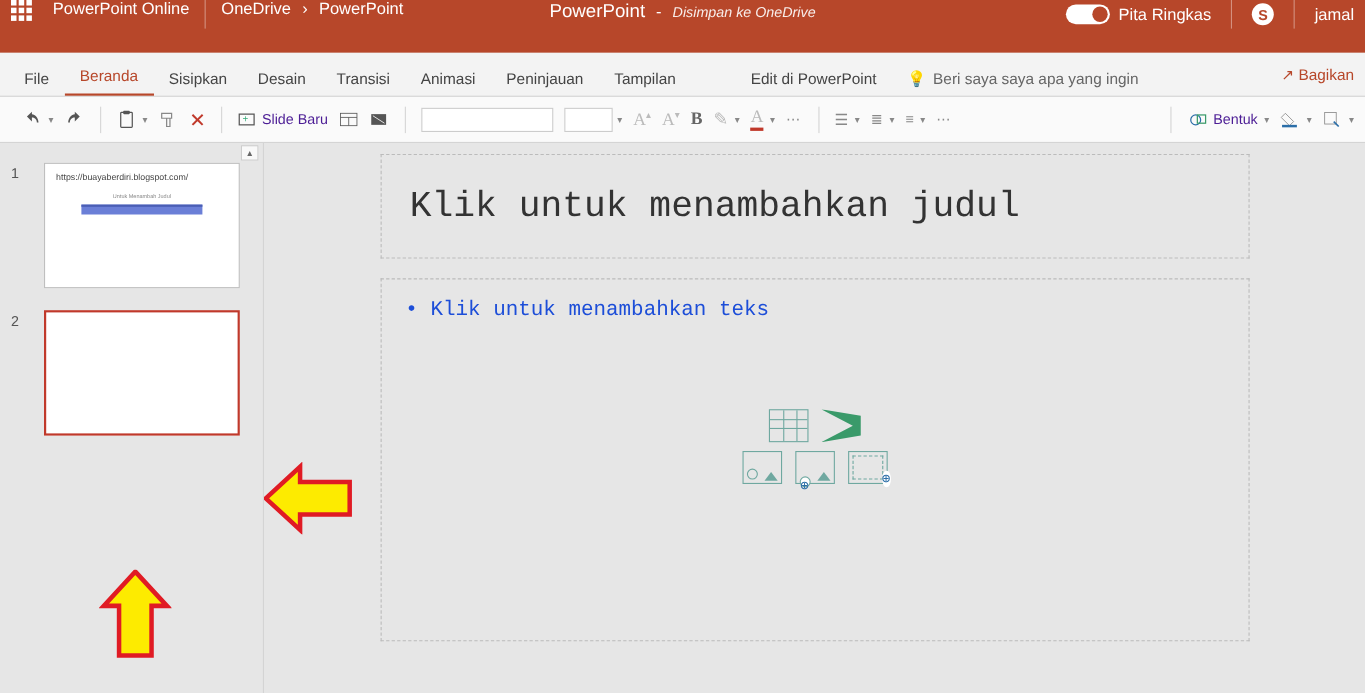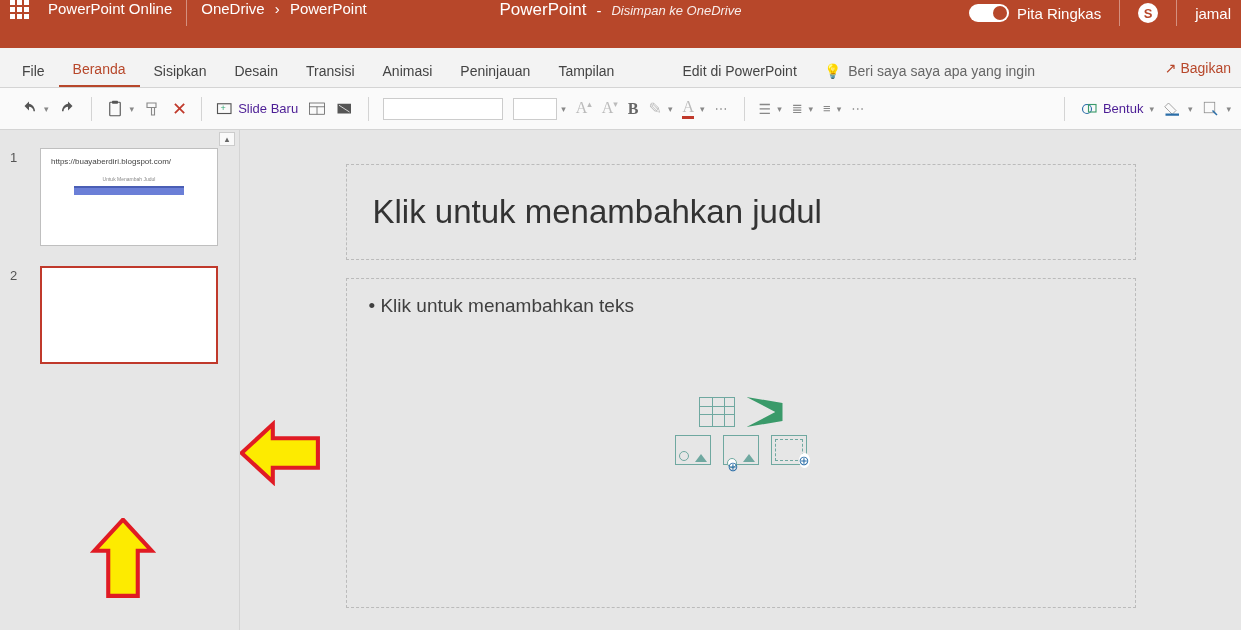--- a/index.html
+++ b/index.html
@@ -93,7 +93,7 @@
   .scrollbtn { position:absolute; top:2px; right:4px; width:16px; height:14px; background:#f9f9f9; border:1px solid #ccc; font-size:9px; display:flex; align-items:center; justify-content:center; color:#666; }
   .slidenum { position:absolute; left:10px; font-size:13px; color:#555; }
   .thumb {
-    width:178px; height:98px;
+    width:178px; height:114px;
     background:#fff;
     border:1px solid #bfbfbf;
     margin-left:40px;

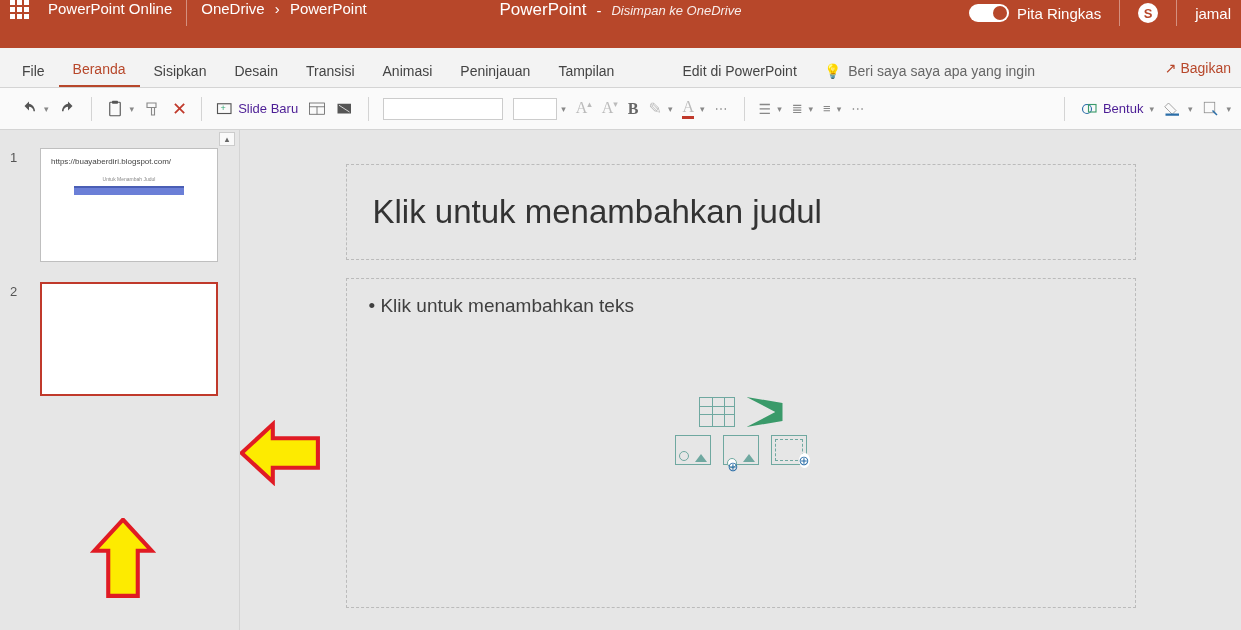--- a/index.html
+++ b/index.html
@@ -116,7 +116,7 @@
   }
 
   
-  .canvas-area { flex:1; display:flex; justify-content:center; align-items:flex-start; padding-top:34px; }
+  .canvas-area { flex:1; display:flex; justify-content:center; align-items:flex-start; padding-top:10px;font-family:Liberation Mono, monospace; }
   .slide {
     width: 790px; height: auto;
   }

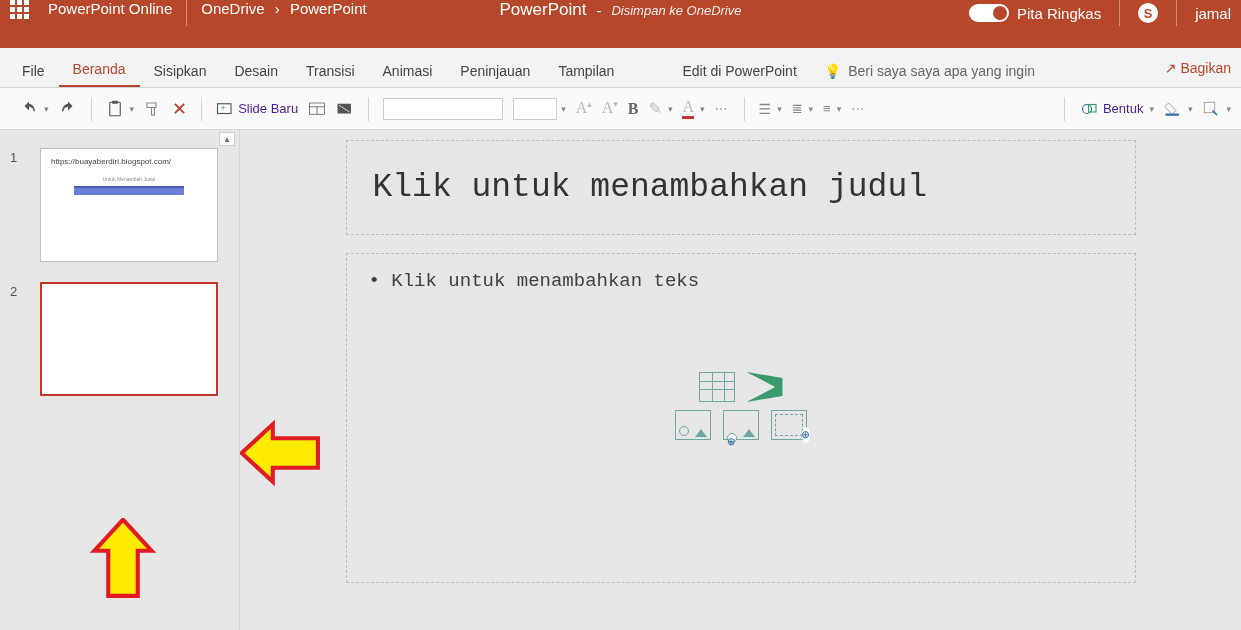--- a/index.html
+++ b/index.html
@@ -132,7 +132,7 @@
     border:1px dashed #bbb;
     padding: 16px 22px 60px;
     font-size: 19px;
-    color:#404040;
+    color:#1d4ed8;
     min-height: 330px;
   }
   .body-ph .bullet::before { content:"• "; }

